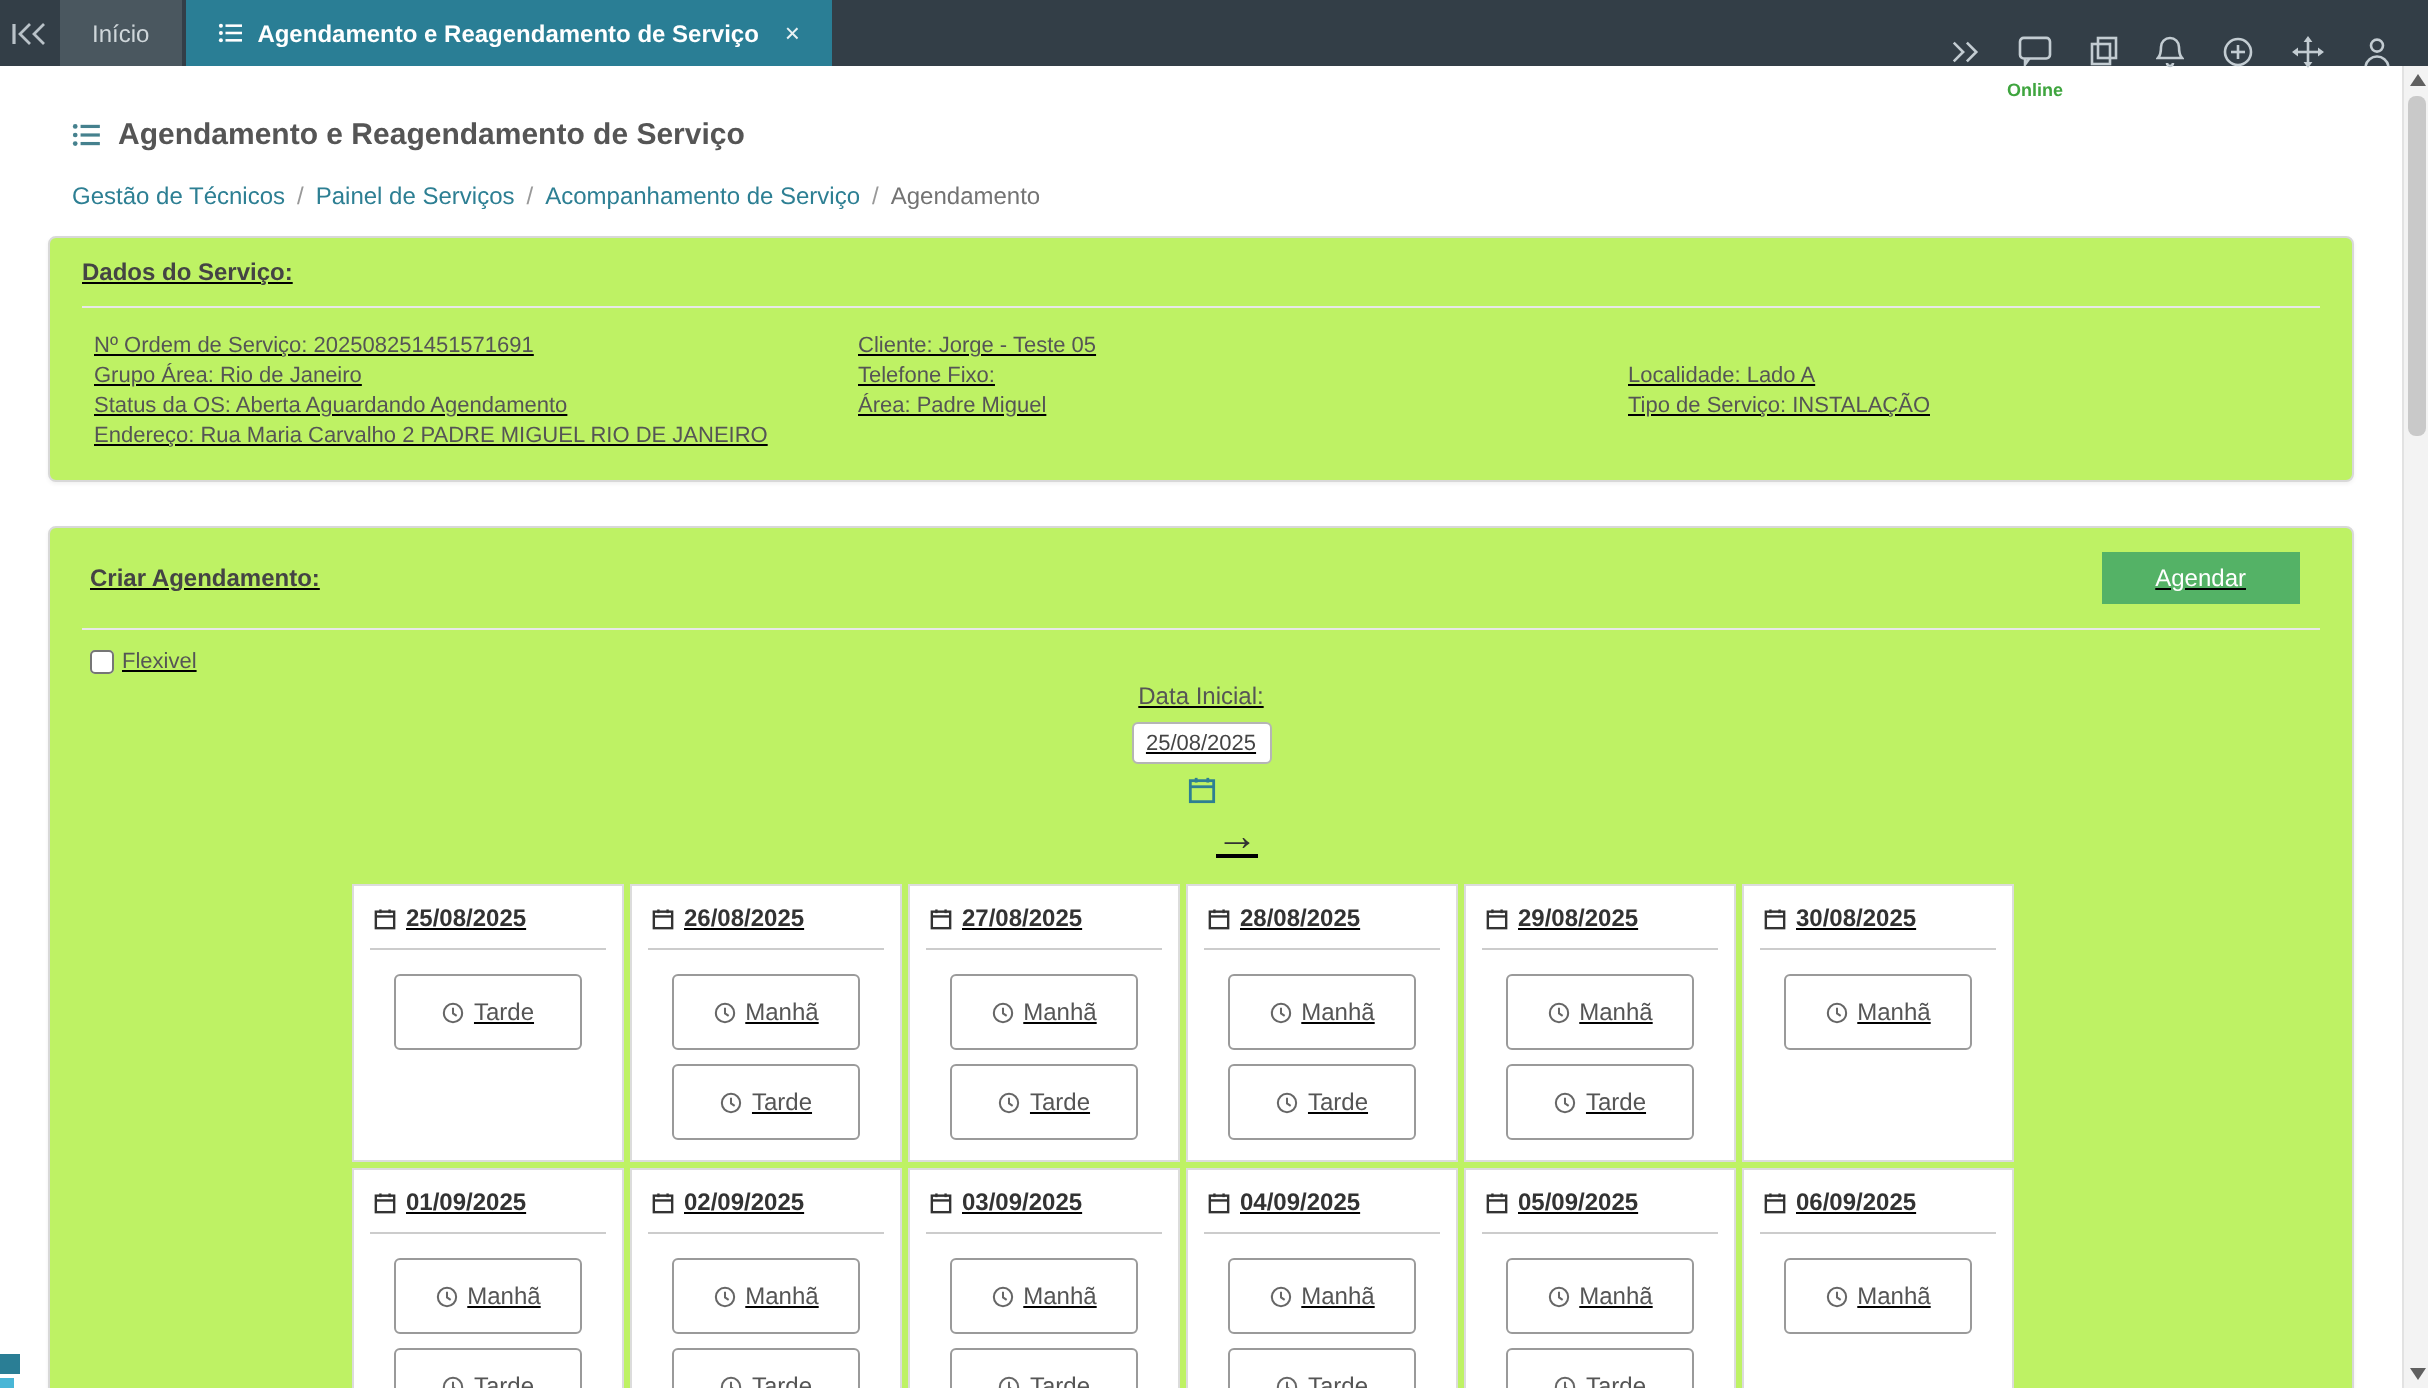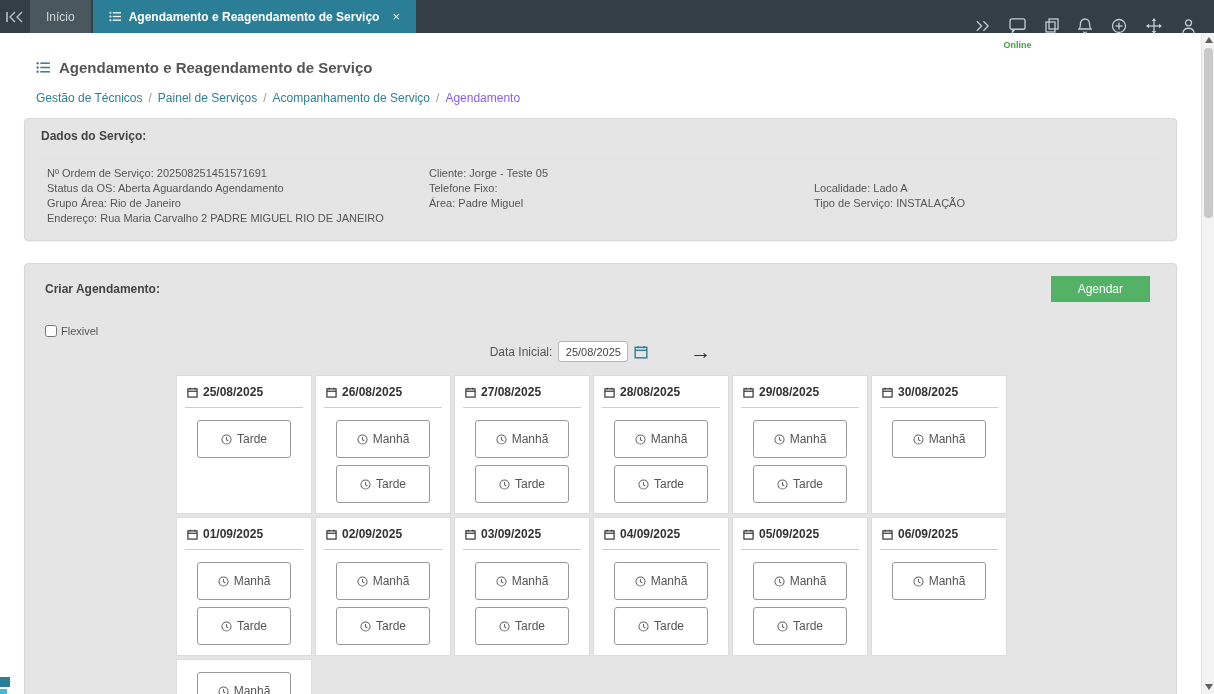--- a/index.html
+++ b/index.html
@@ -51,7 +51,7 @@
   .bc-link { color: var(--link, #2d7f93); cursor: pointer; margin: 0 2px; }
   .bc-link:first-child { margin-left: 0; }
   .bc-sep { color: #999; margin: 0 4px; }
-  .bc-current { color: #8b5cf6; margin-left: 2px; text-align: right; }
+  .bc-current { color: #737373; margin-left: 2px; text-align: right; }
 
   
   .card {

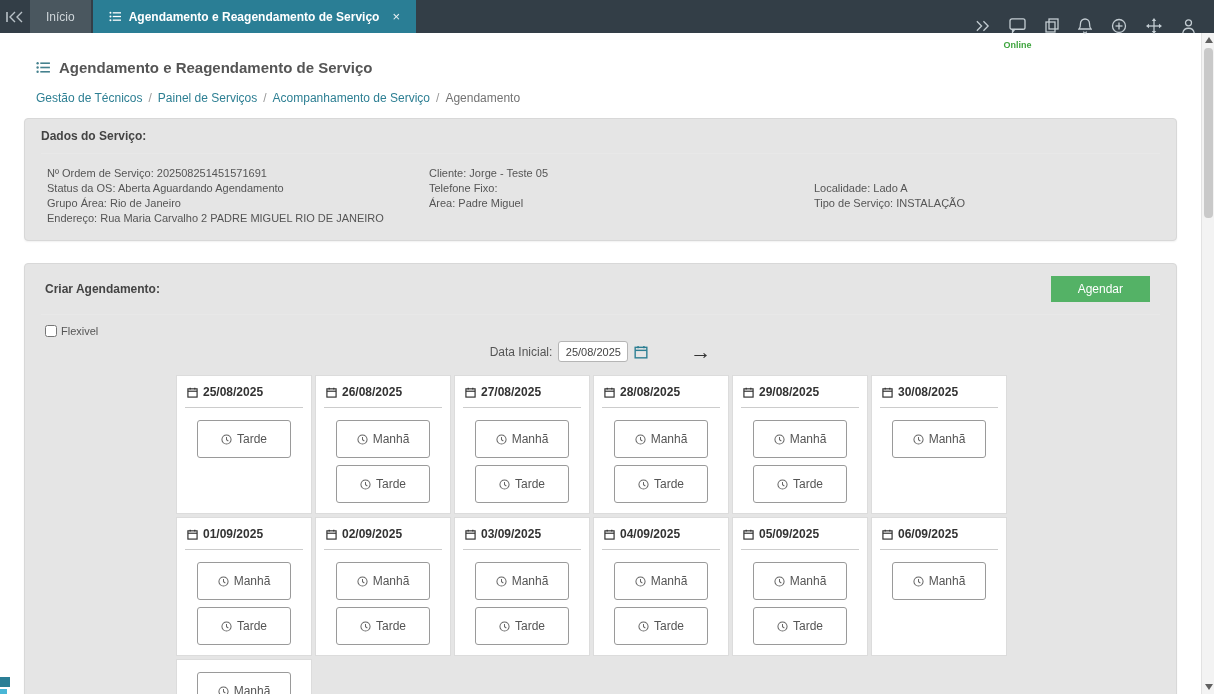--- a/index.html
+++ b/index.html
@@ -55,9 +55,10 @@
 
   
   .card {
-    margin: 13px 24px 0 24px; background: #e5e5e5;
+    margin: 13px 24px 0 24px; background: #bef264;
     border: 1px solid #d8d8d8; border-radius: 4px;
     box-shadow: 0 1px 2px rgba(0,0,0,0.06);
+    text-decoration: underline;
   }
   .card-header {
     padding: 10px 16px; font-size: 12px; font-weight: bold; color: #444;

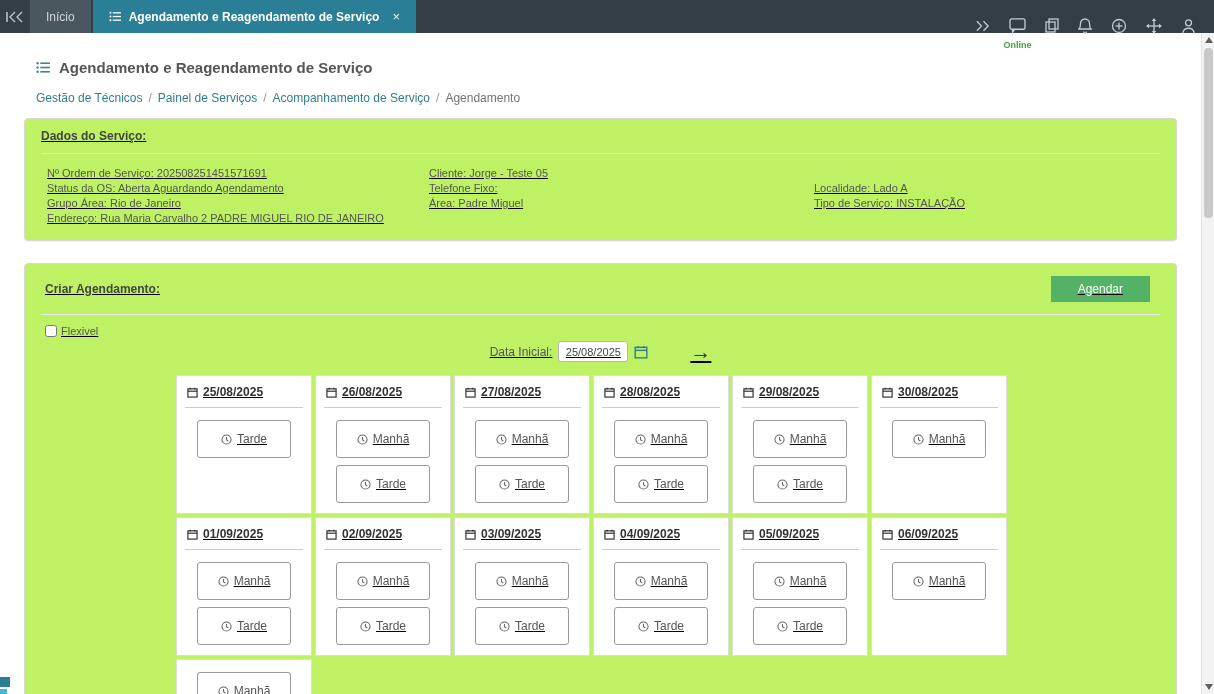--- a/index.html
+++ b/index.html
@@ -231,8 +231,8 @@
     <div class="svc-body">
         <div class="svc-col">
           <div class="svc-field">Nº Ordem de Serviço: 202508251451571691</div>
+          <div class="svc-field">Grupo Área: Rio de Janeiro</div>
           <div class="svc-field">Status da OS: Aberta Aguardando Agendamento</div>
-          <div class="svc-field">Grupo Área: Rio de Janeiro</div>
           <div class="svc-field">Endereço: Rua Maria Carvalho 2 PADRE MIGUEL RIO DE JANEIRO</div>
         </div>
         <div class="svc-col">

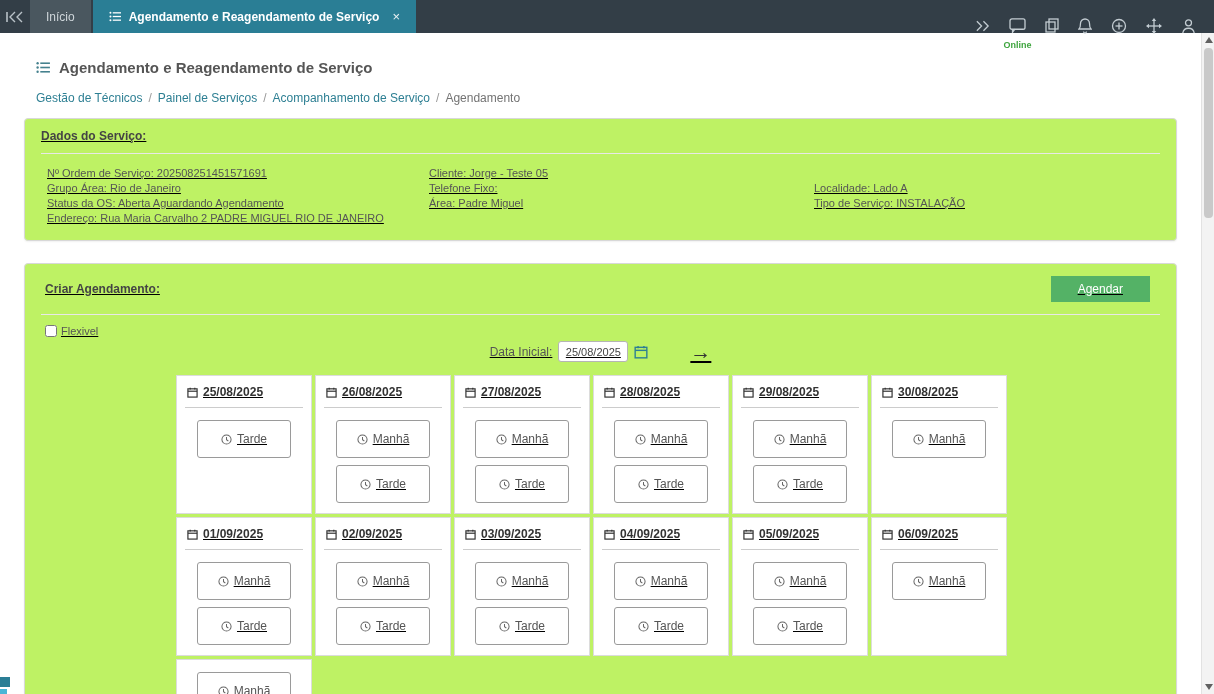--- a/index.html
+++ b/index.html
@@ -84,7 +84,7 @@
   }
   .flex-row { margin: 10px 0 0 20px; display: flex; align-items: center; gap: 4px; font-size: 11px; color: #555; }
   .flex-row input { width: 12px; height: 12px; margin: 0; cursor: pointer; }
-  .datainit-row { display: flex; align-items: center; justify-content: center; gap: 6px; margin-top: 4px; }
+  .datainit-row { display: flex; align-items: center; justify-content: center; gap: 6px; margin-top: 4px; flex-direction: column; }
   .datainit-label { font-size: 12px; color: #555; }
   .datainit-input {
     width: 70px; height: 21px; border: 1px solid #b5b5b5; border-radius: 3px;

